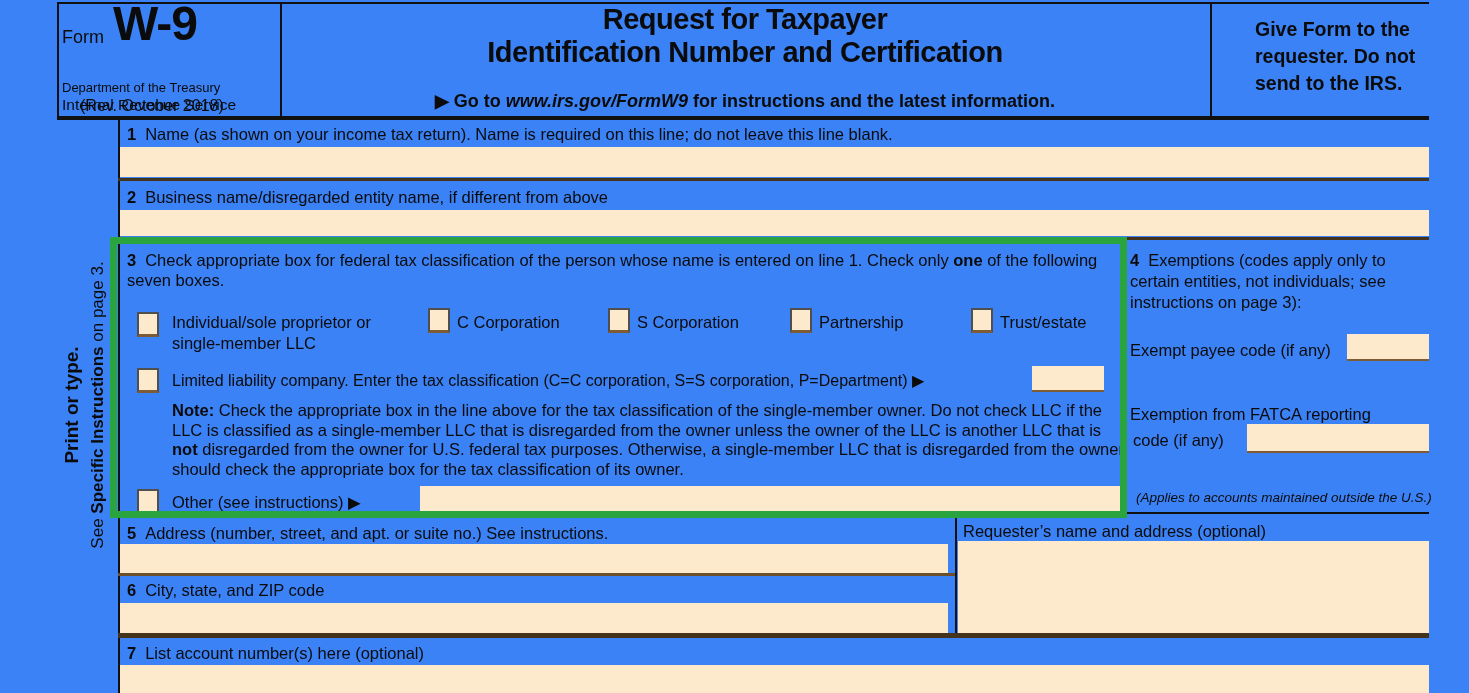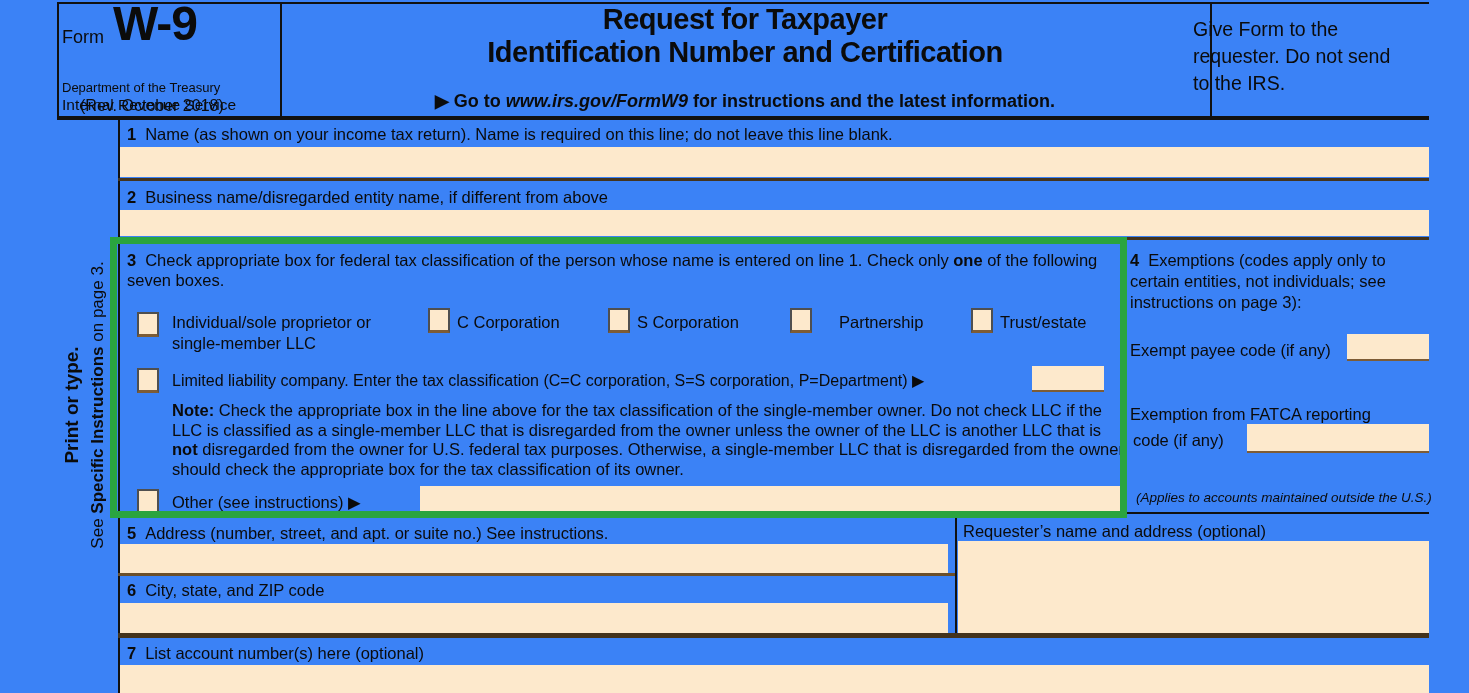--- a/index.html
+++ b/index.html
@@ -20,7 +20,7 @@
              font-weight:bold;font-size:29px;line-height:33px;letter-spacing:-0.5px;}
   .goto{position:absolute;left:282px;top:90px;width:926px;text-align:center;
         font-weight:bold;font-size:18px;}
-  .give{position:absolute;left:1193px;top:16px;width:200px;font-weight:normal;
+  .give{position:absolute;left:1255px;top:16px;width:200px;font-weight:bold;
         font-size:19.5px;line-height:27px;}
   .sidebar{position:absolute;left:-93px;top:377px;width:360px;height:56px;
            transform:rotate(-90deg);text-align:center;line-height:26px;}

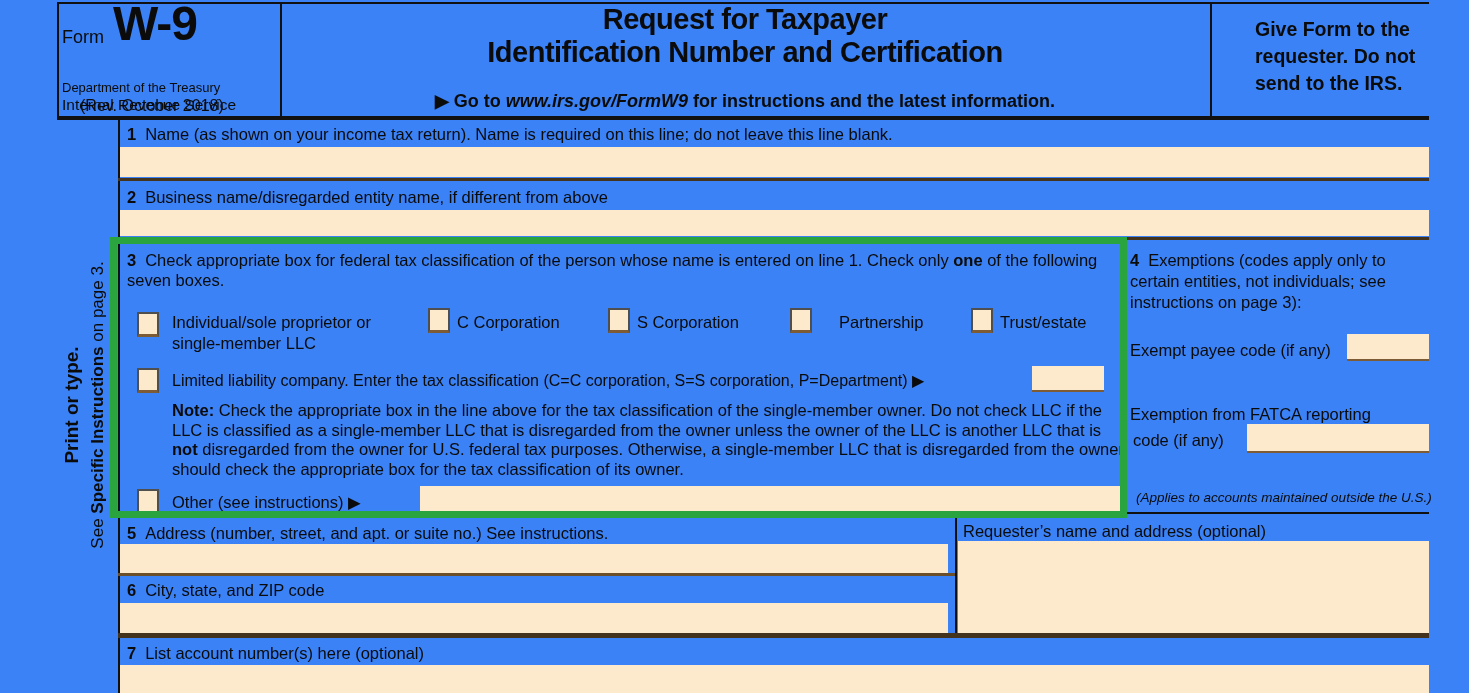--- a/index.html
+++ b/index.html
@@ -86,7 +86,7 @@
   <div class="lbl" style="left:637px;top:312px;">S Corporation</div>
 
   <div class="cb" style="left:790px;top:308px;"></div>
-  <div class="lbl" style="left:819px;top:312px;margin-left:20px;">Partnership</div>
+  <div class="lbl" style="left:819px;top:312px;">Partnership</div>
 
   <div class="cb" style="left:971px;top:308px;"></div>
   <div class="lbl" style="left:1000px;top:312px;">Trust/estate</div>

